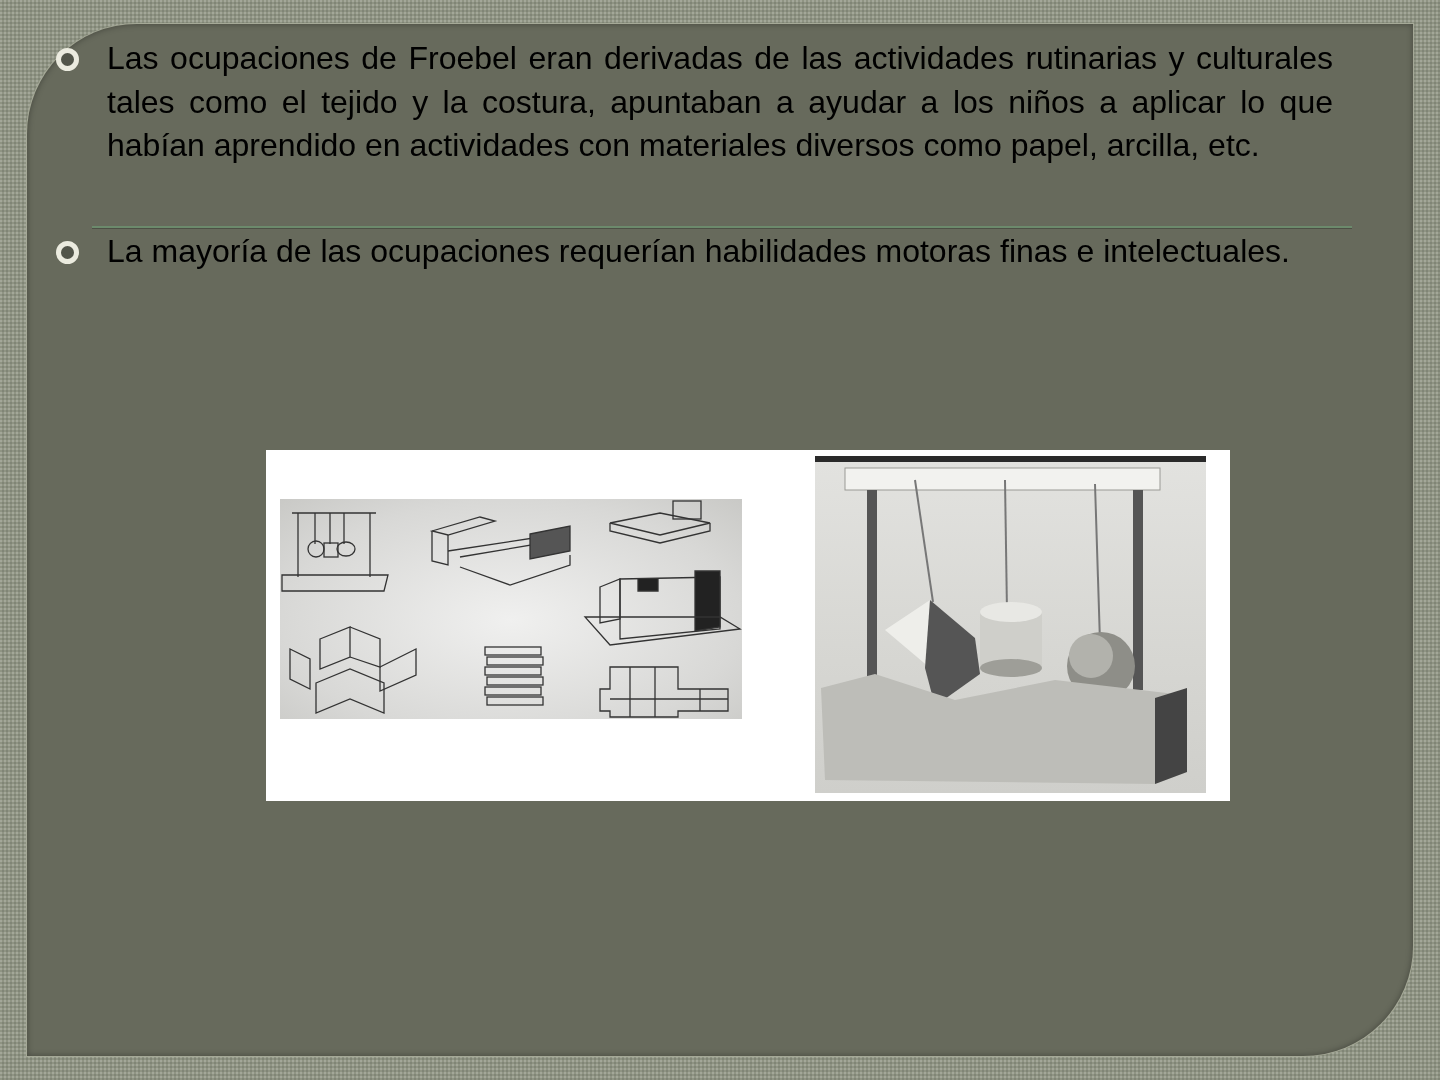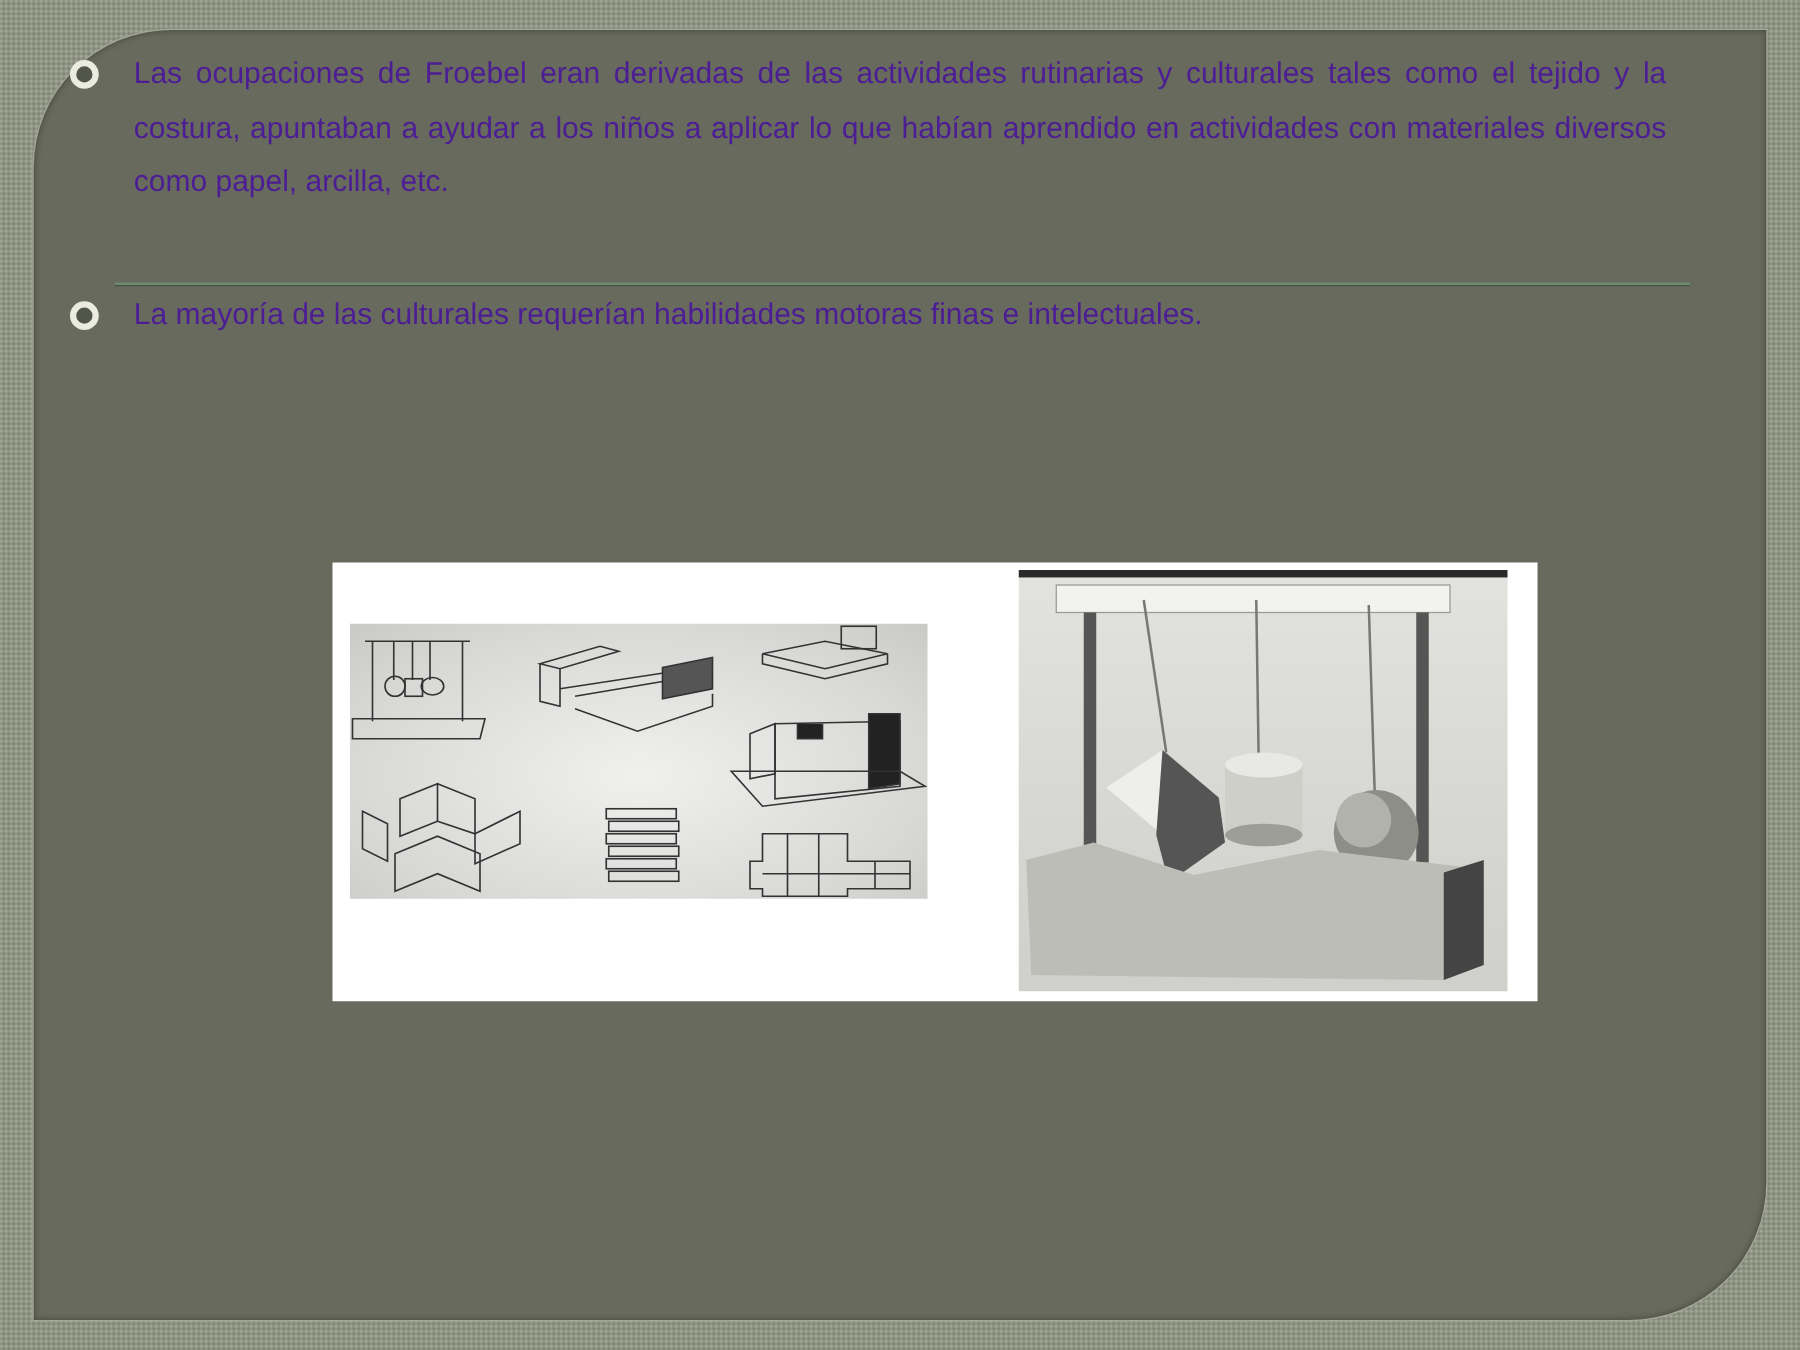--- a/index.html
+++ b/index.html
@@ -26,7 +26,7 @@
     }
     .para {
       position: absolute; left: 107px; width: 1226px;
-      font-size: 24px; line-height: 43.5px; color: #4c1d95;
+      font-size: 32px; line-height: 43.5px; color: #000000;
       text-align: justify; text-align-last: left; margin: 0;
     }
     .rule {

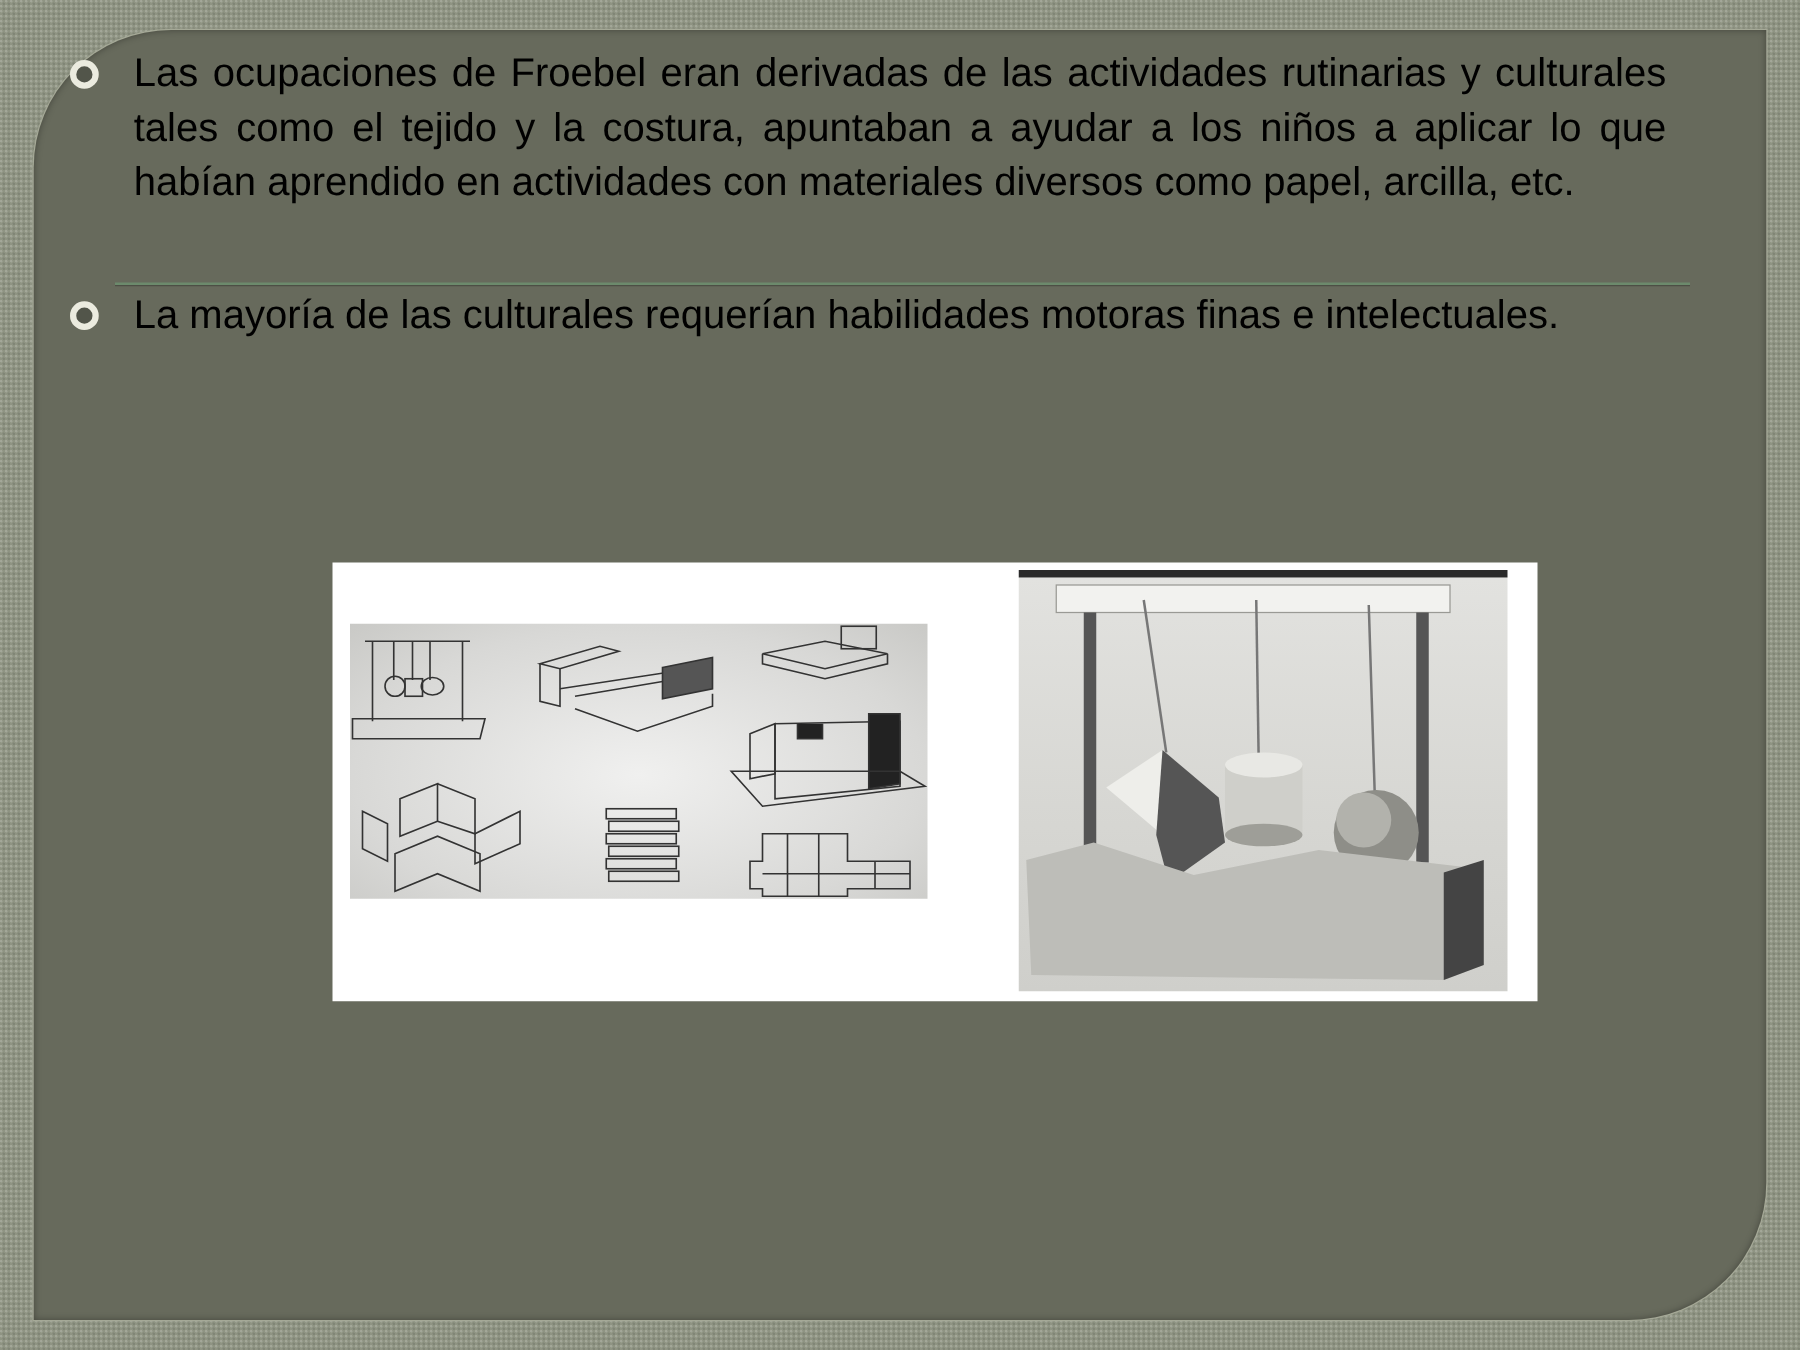--- a/index.html
+++ b/index.html
@@ -59,7 +59,7 @@
 <div class="rule"></div>
 
 <span class="bullet" style="top:241px;"></span>
-<p class="para" style="top:230px;">La mayoría de las culturales requerían habilidades motoras finas e intelectuales.</p>
+<p class="para" style="top:230px;">La mayoría de las ocupaciones requerían habilidades motoras finas e intelectuales.</p>
 
 <div class="figure">
   <div class="sketch">

